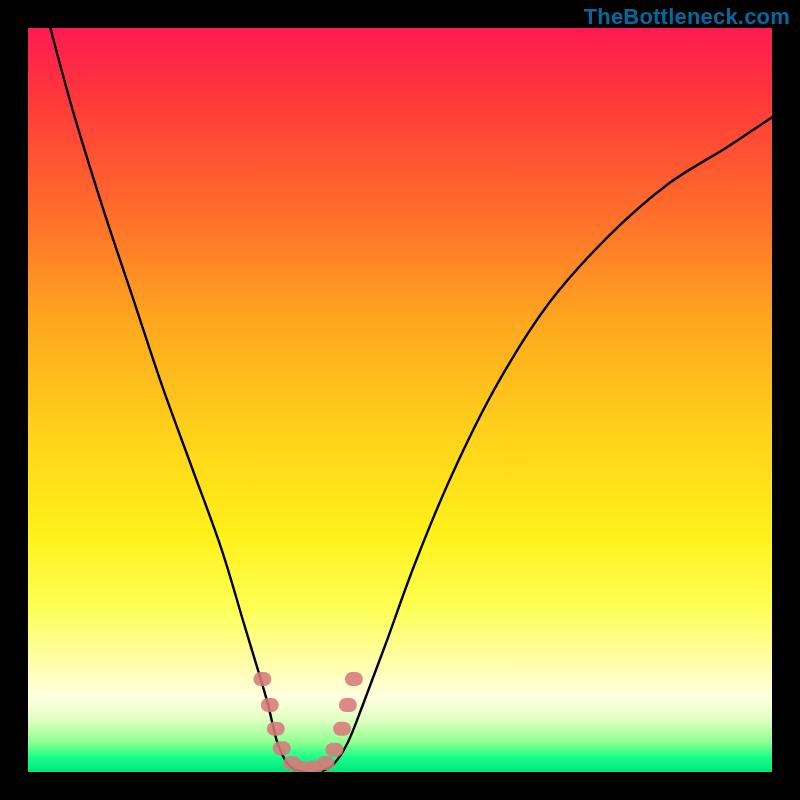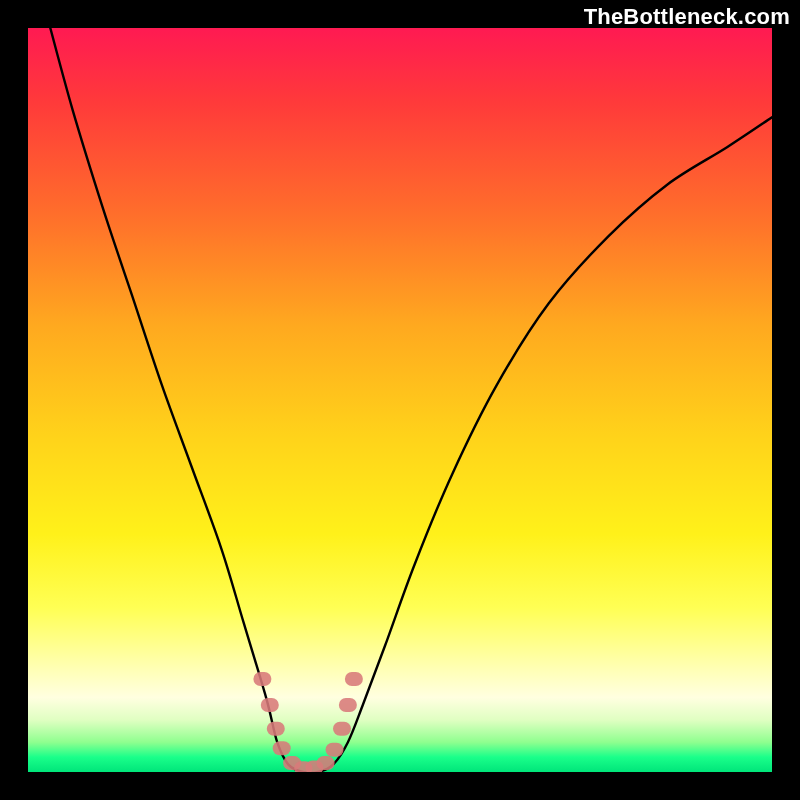--- a/index.html
+++ b/index.html
@@ -48,7 +48,7 @@
     font-family: Arial, Helvetica, sans-serif;
     font-size: 22px;
     font-weight: 600;
-    color: #ffffff;
+    color: #0369a1;
     letter-spacing: 0.2px;
   }
   svg.curve {

